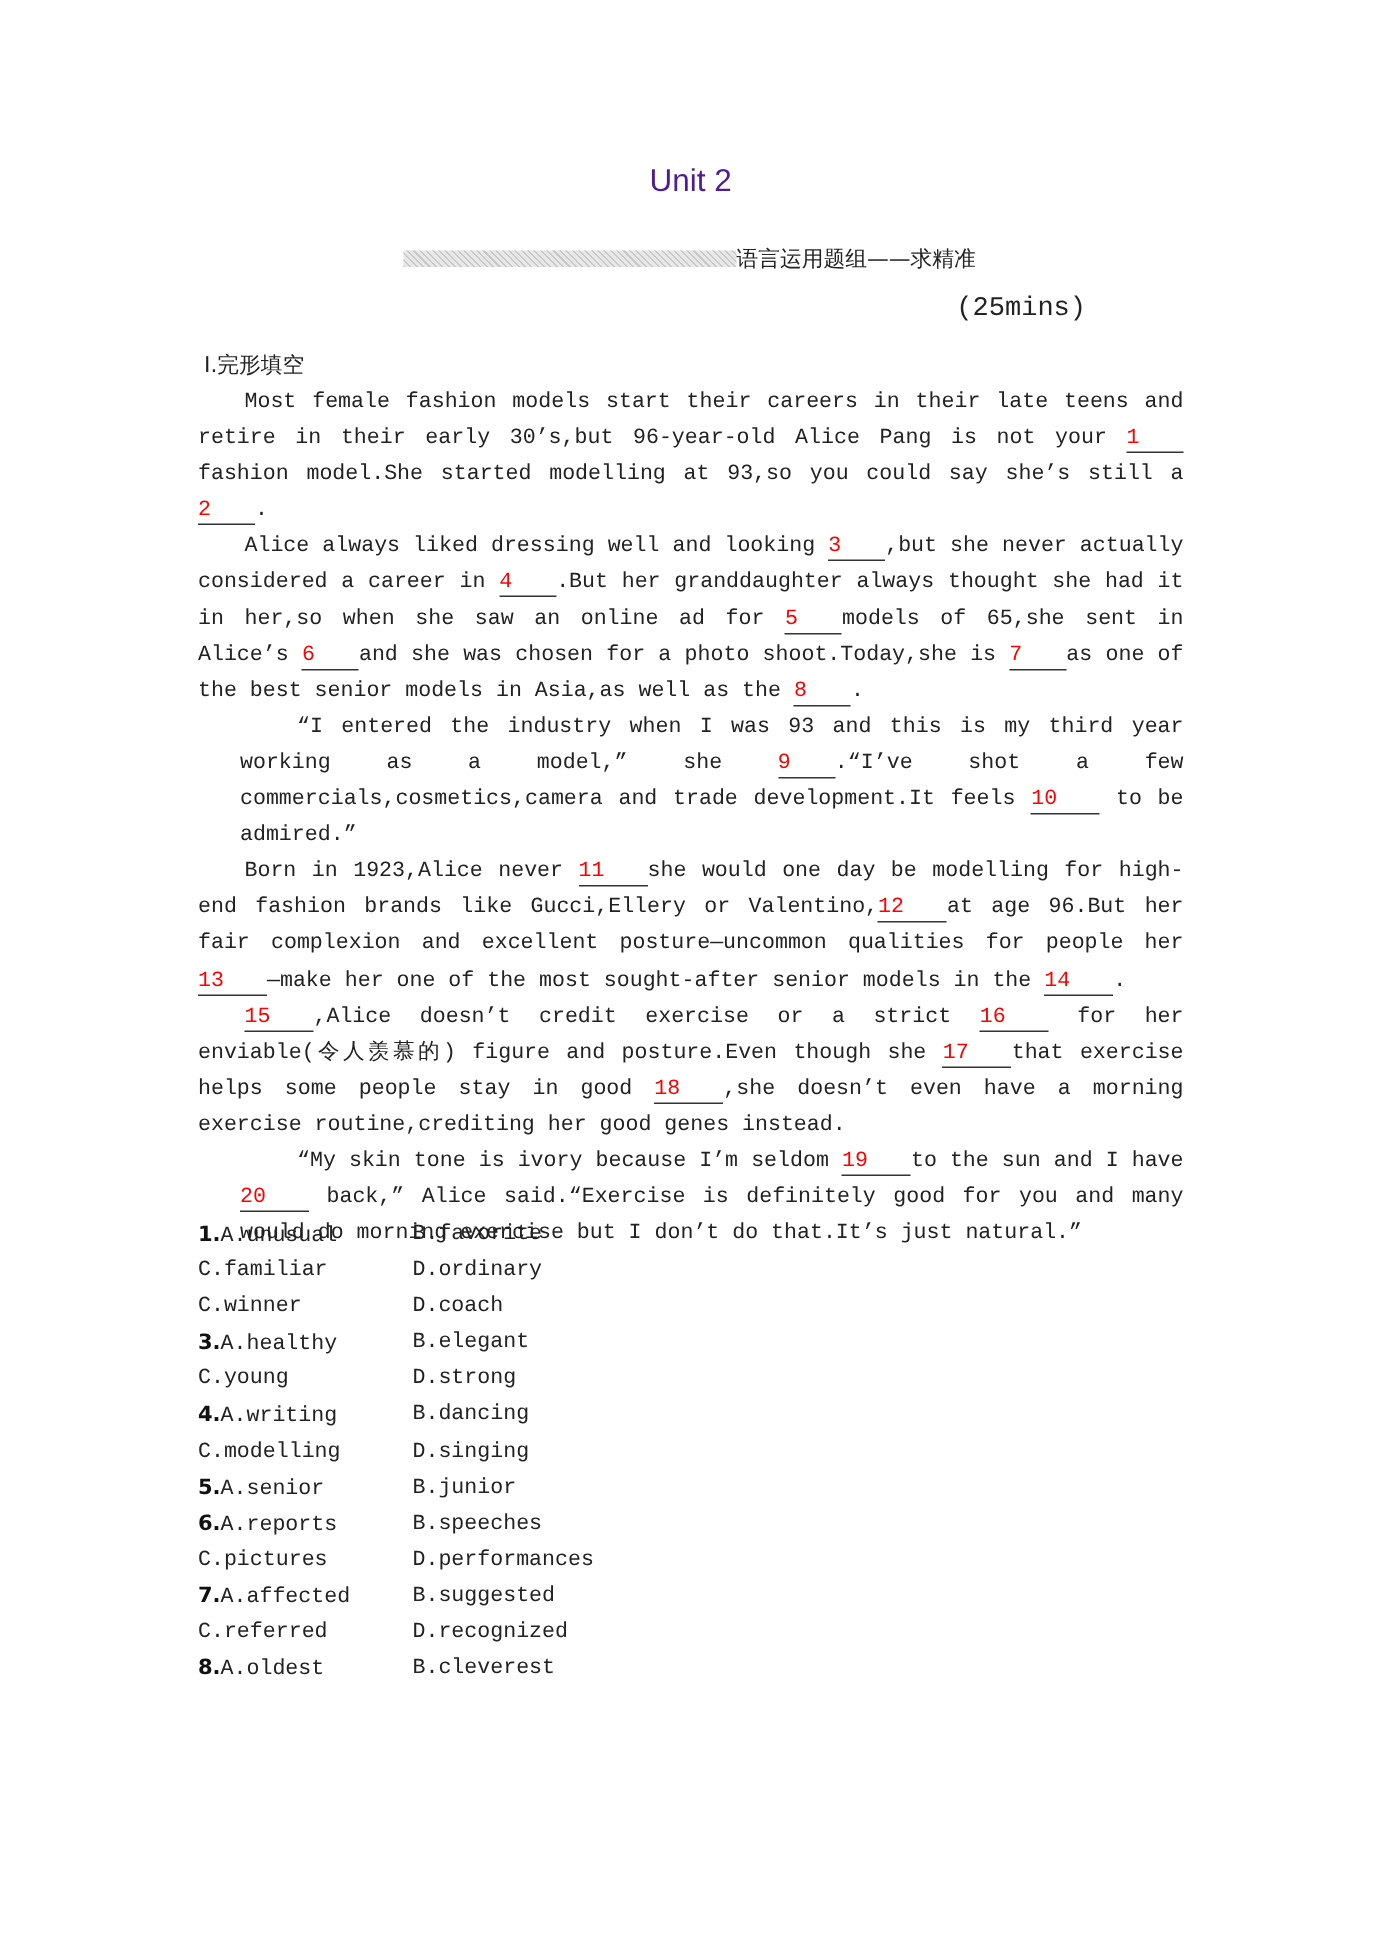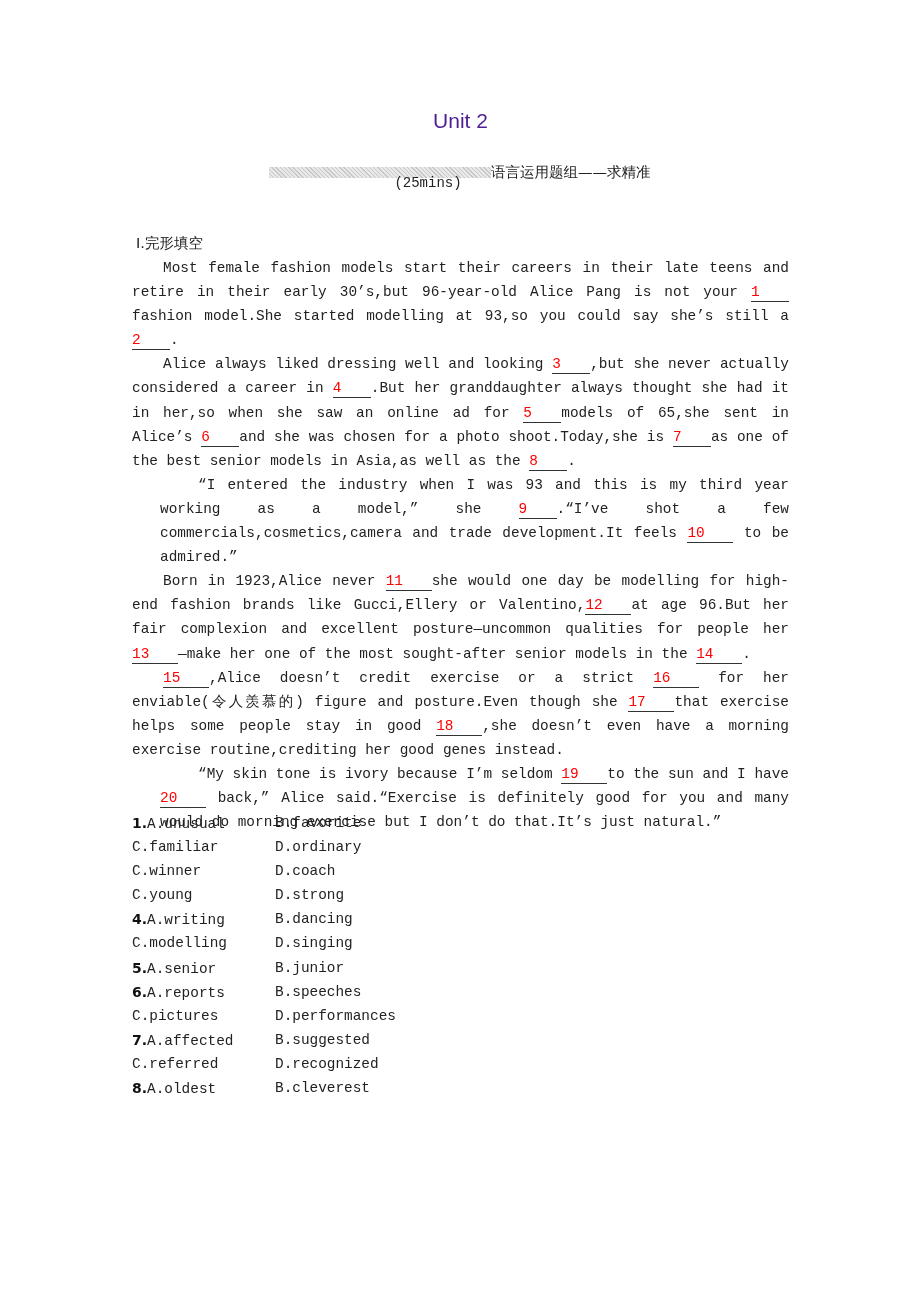--- a/index.html
+++ b/index.html
@@ -55,10 +55,10 @@
     .duration {
       position: absolute;
       left: 0;
-      top: 175px;
+      top: 196px;
       width: 592px;
-      text-align: center;
-      font-size: 14px;
+      text-align: right;
+      font-size: 18px;
       color: #222;
     }
     .section-heading {

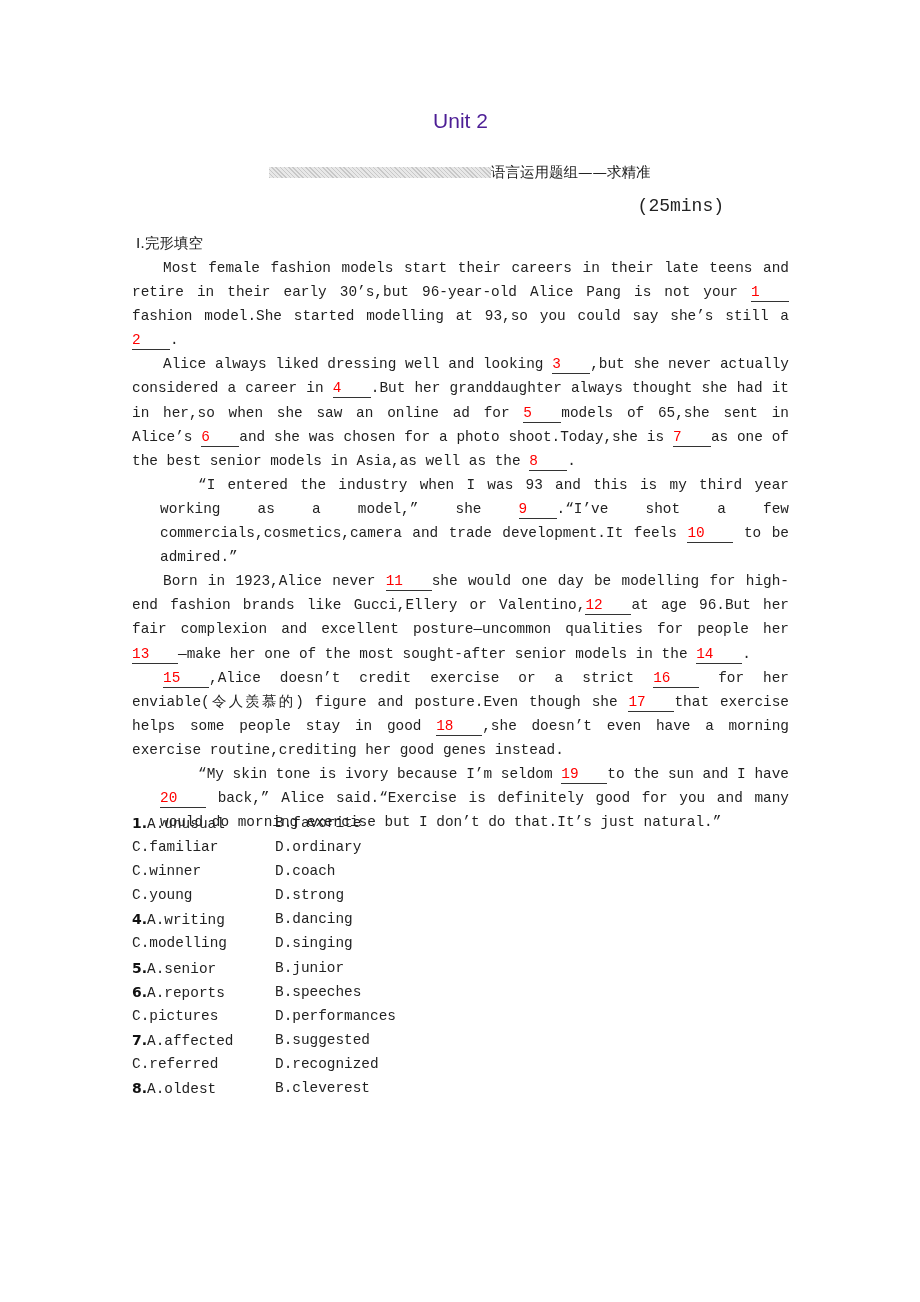--- a/index.html
+++ b/index.html
@@ -173,6 +173,10 @@
     </div>
 
     <div class="opt-row">
+      <div class="opt-col-a"><span class="qnum">3.</span><span>A.healthy</span></div>
+      <div class="opt-col-b">B.elegant</div>
+    </div>
+    <div class="opt-row">
       <div class="opt-col-a">C.young</div>
       <div class="opt-col-b">D.strong</div>
     </div>

